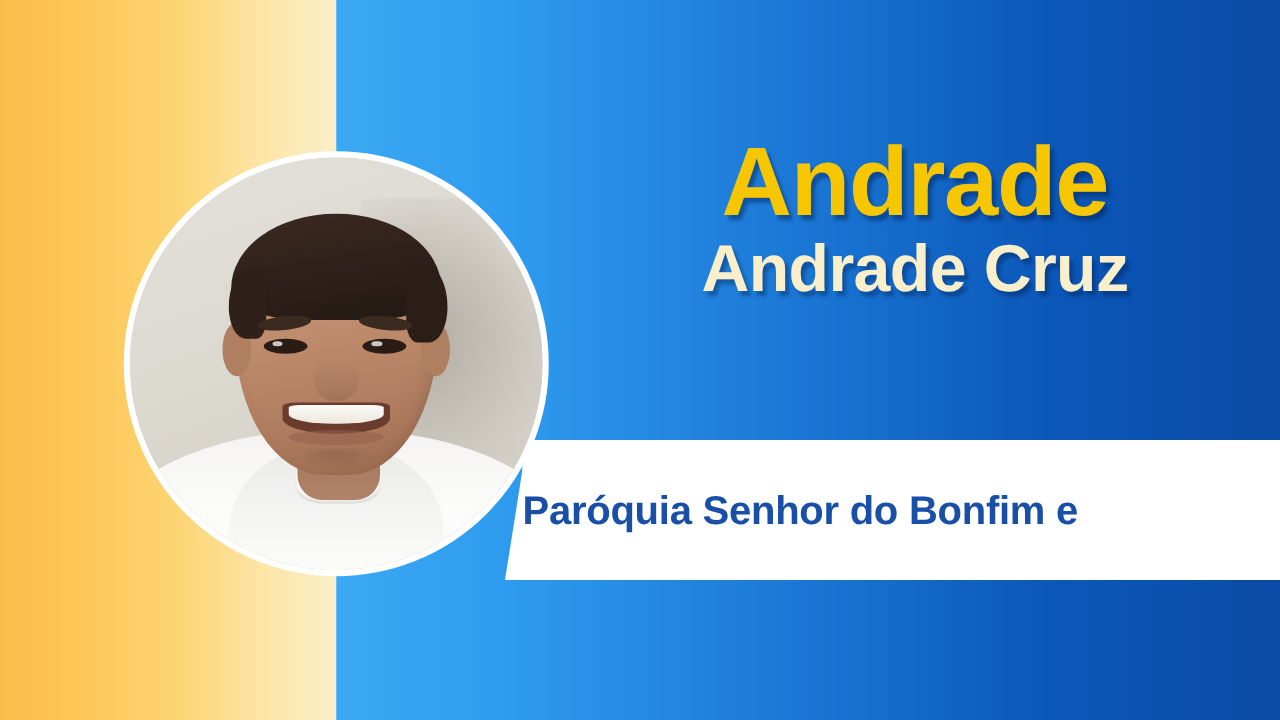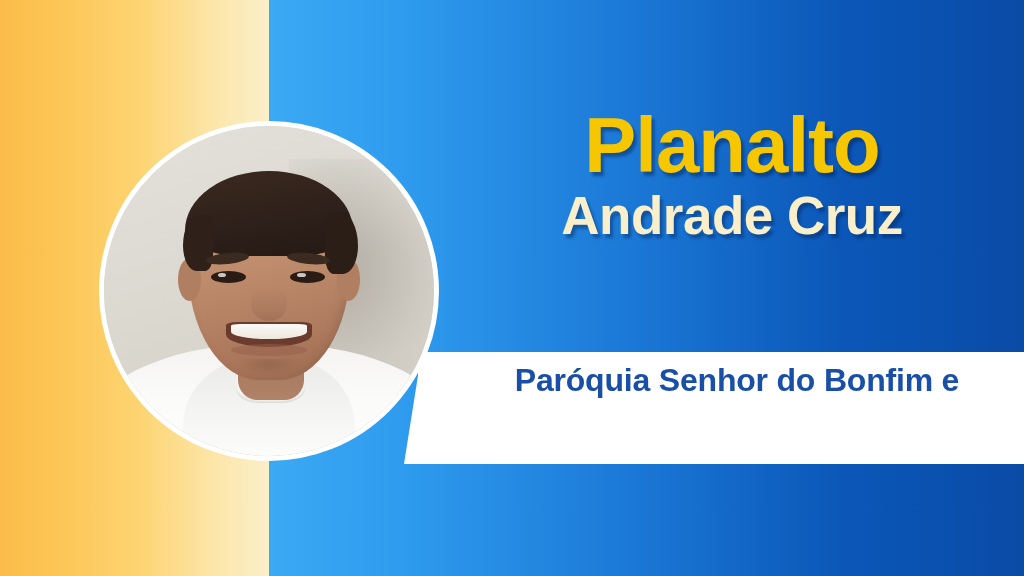--- a/index.html
+++ b/index.html
@@ -262,7 +262,7 @@
   <div class="bg-right"></div>
 
   <div class="name-block">
-    <div class="name-first">Planalto</div>
+    <div class="name-first">Andrade</div>
     <div class="name-last">Andrade Cruz</div>
   </div>
 

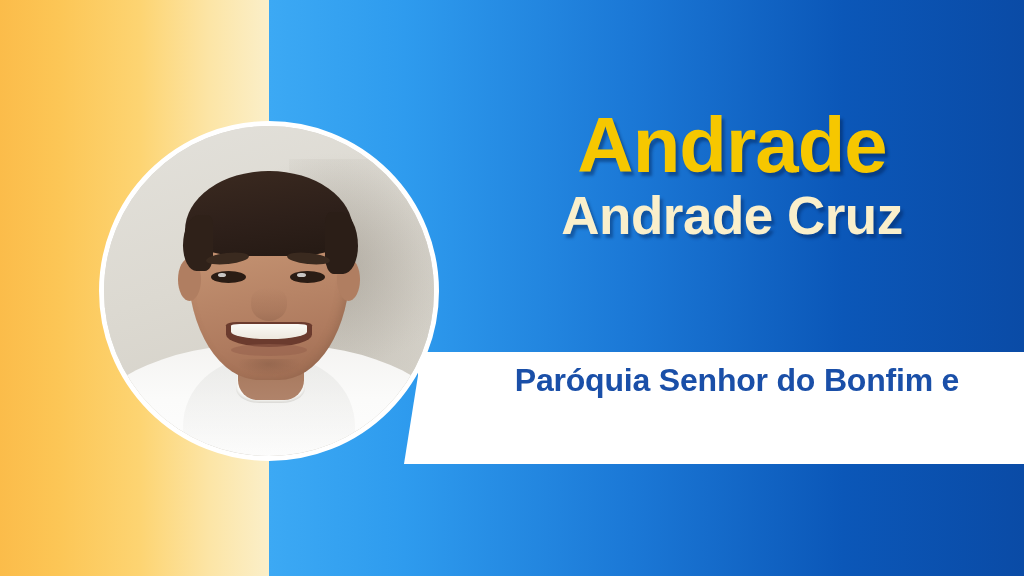--- a/index.html
+++ b/index.html
@@ -48,11 +48,11 @@
   }
   .banner-text {
     position: absolute;
-    left: 457px; top: 355px;
+    left: 418px; top: 355px;
     width: 560px; height: 106px;
     z-index: 6;
     display: flex;
-    flex-direction: row;
+    flex-direction: column;
     justify-content: center;
   }
   .banner-line {

